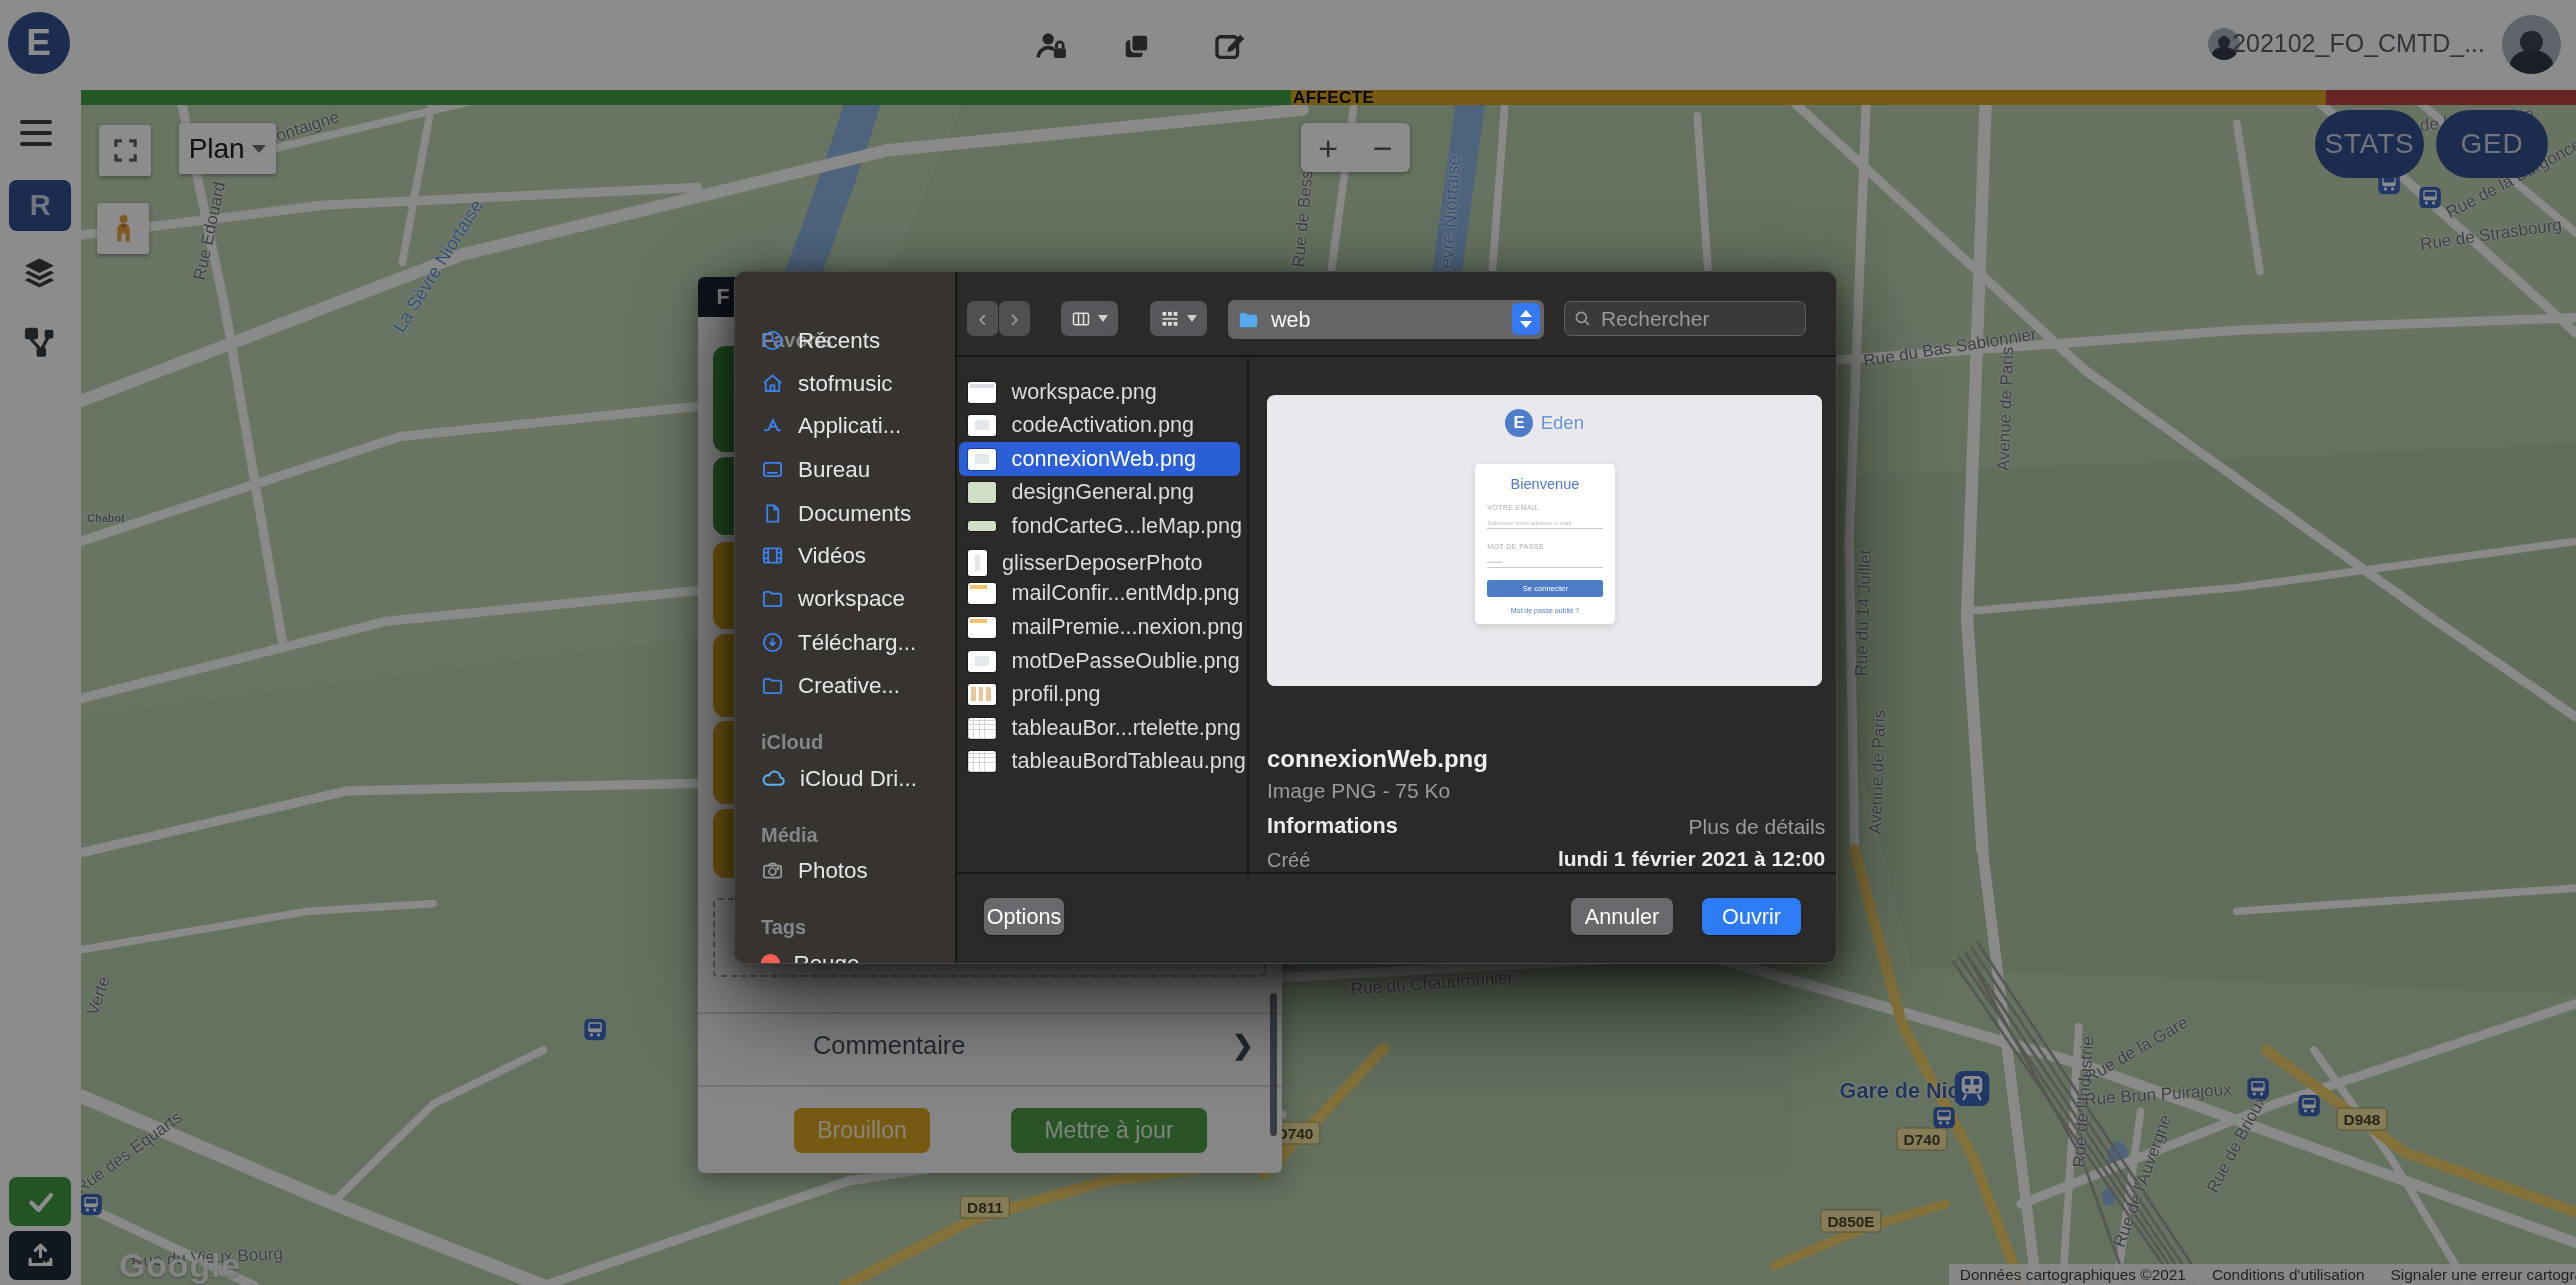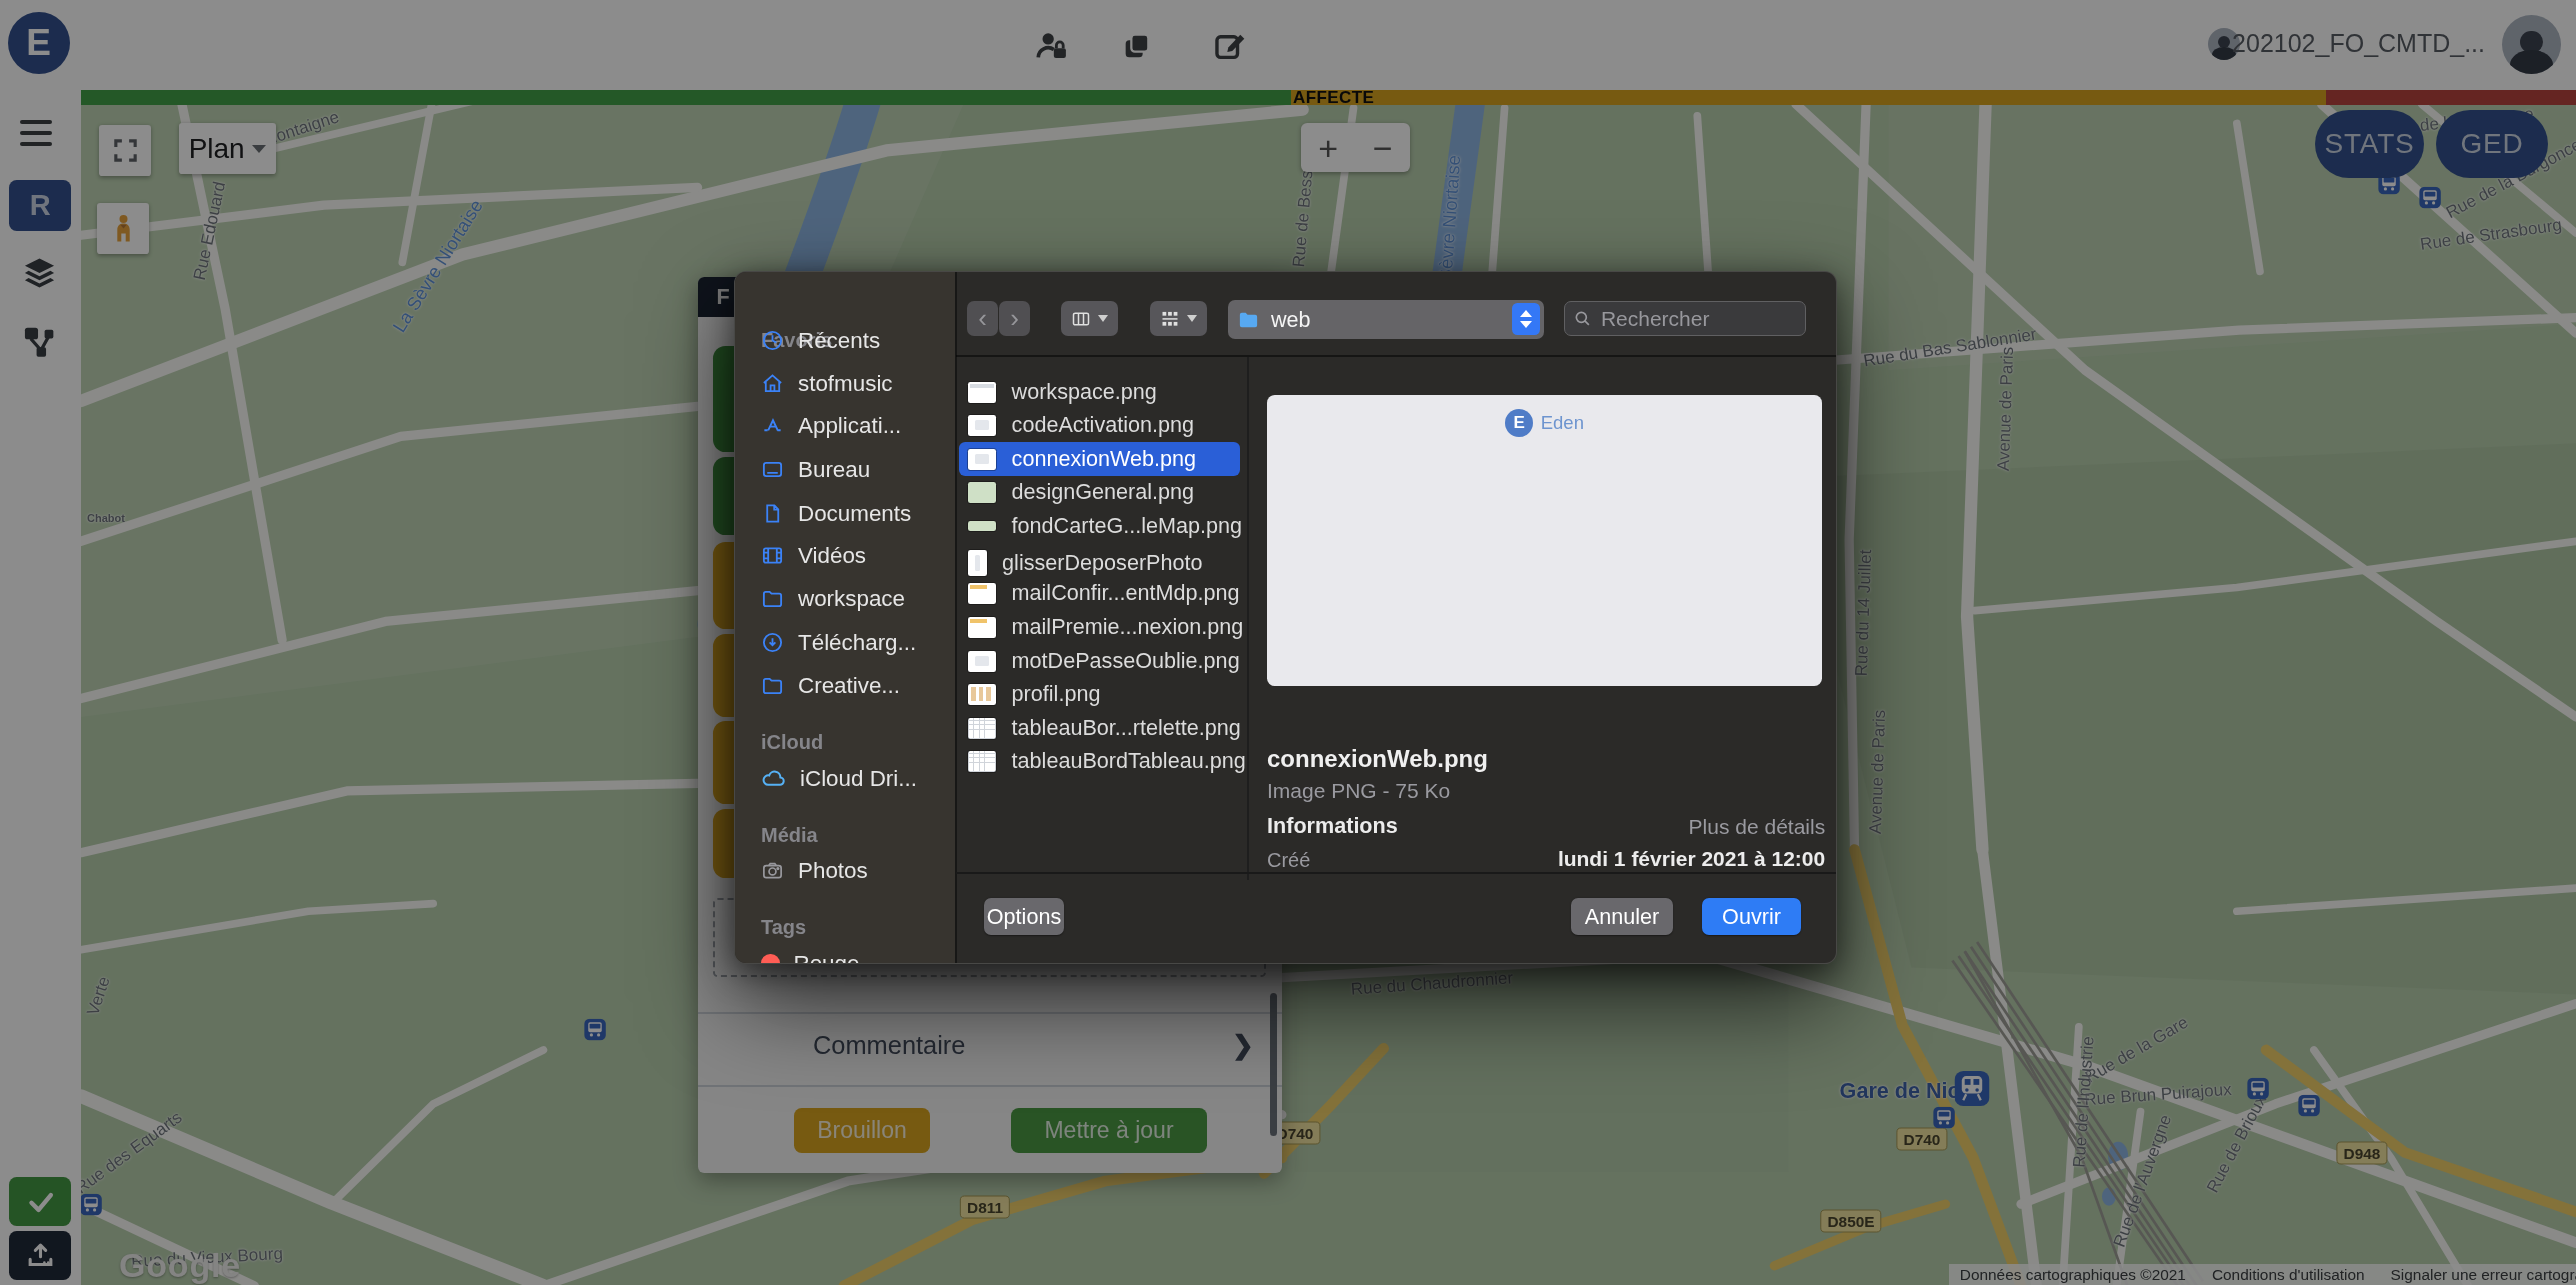--- a/index.html
+++ b/index.html
@@ -633,6 +633,15 @@
         <span class="mock-logo">E</span>
         <span class="mock-brandtxt">Eden</span>
       </div>
+      <div class="mock-card">
+        <div class="mock-title">Bienvenue</div>
+        <div class="mock-lbl" style="top:40px;">VOTRE EMAIL</div>
+        <div class="mock-line" style="top:55px;">Saisissez votre adresse e-mail</div>
+        <div class="mock-lbl" style="top:79px;">MOT DE PASSE</div>
+        <div class="mock-line" style="top:94px;">•••••••</div>
+        <div class="mock-btn">Se connecter</div>
+        <div class="mock-forgot">Mot de passe oublié ?</div>
+      </div>
     </div>
     <div class="dlg-abs pv-name">connexionWeb.png</div>
     <div class="dlg-abs pv-meta">Image PNG - 75 Ko</div>

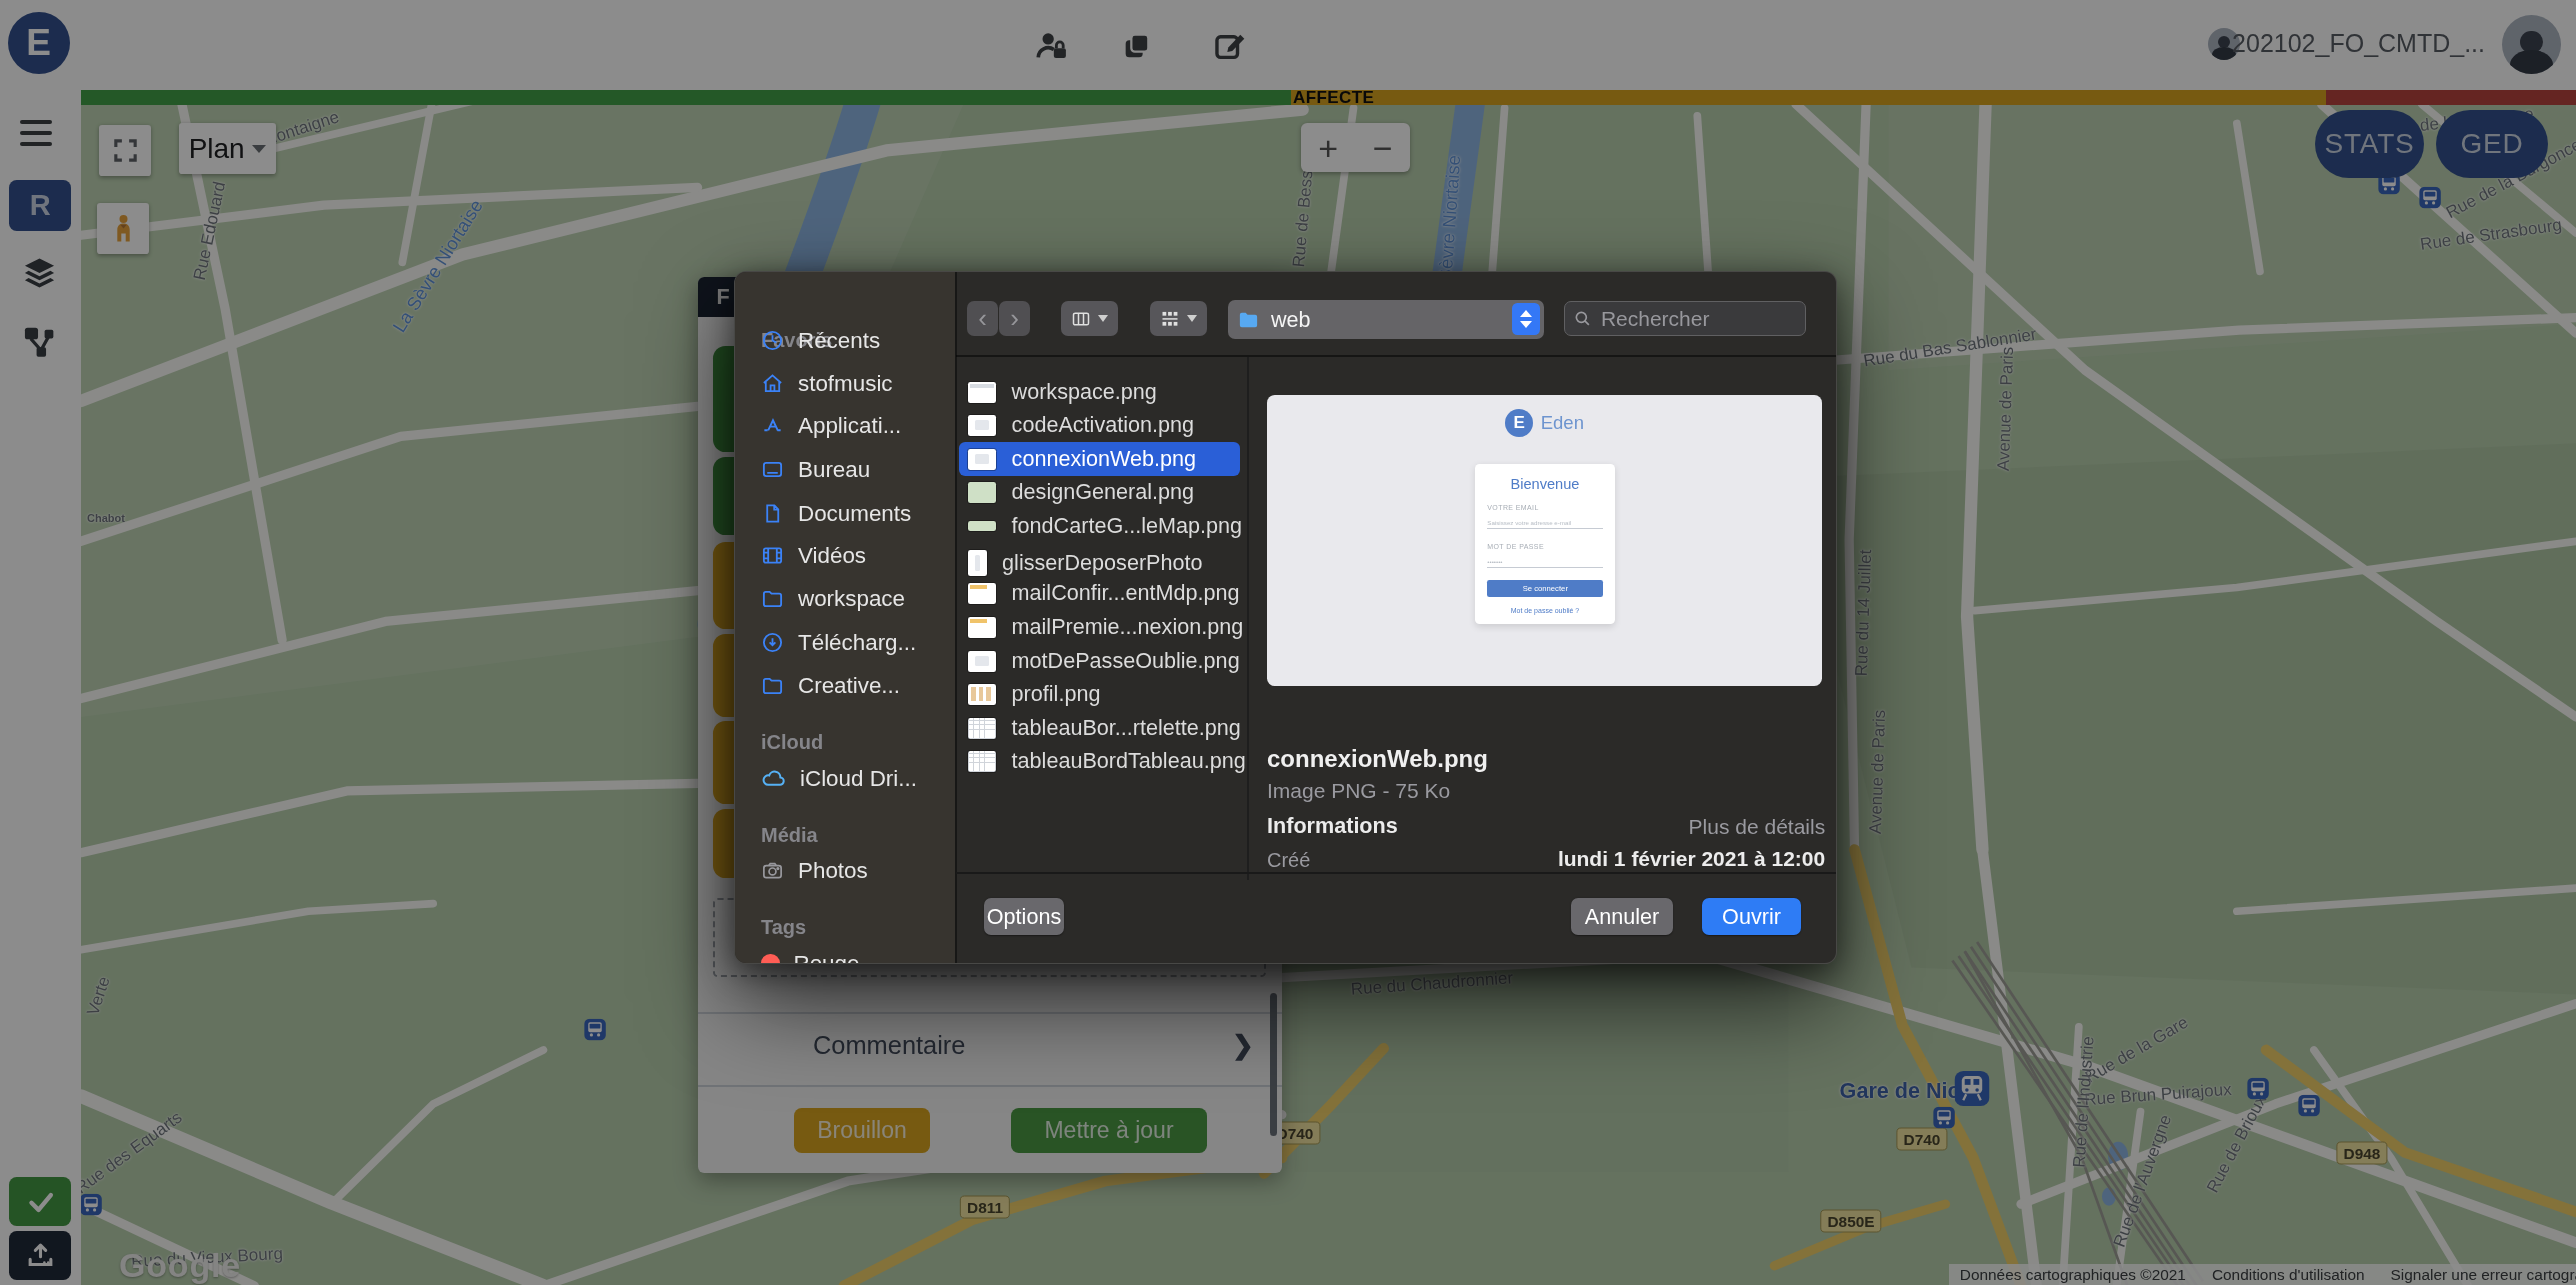--- a/index.html
+++ b/index.html
@@ -234,7 +234,7 @@
       <span class="map-label" style="left: 207px; top: 1258px; color: rgb(111, 118, 125); font-size: 17px; font-weight: normal; transform: translate(-50%, -50%) rotate(-3deg);">Rue du Vieux Bourg</span>
       <span class="map-badge" style="left: 1922px; top: 1139px;">D740</span>
       <span class="map-badge" style="left: 1295px; top: 1133px;">D740</span>
-      <span class="map-badge" style="left: 2362px; top: 1153px;">D948</span>
+      <span class="map-badge" style="left: 2362px; top: 1119px;">D948</span>
       <span class="map-badge" style="left: 1851px; top: 1221px;">D850E</span>
       <span class="map-badge" style="left: 985px; top: 1207px;">D811</span>
       <div class="transit" style="left: 1972px; top: 1090px;"><svg width="35" height="35" viewBox="0 0 24 24">

